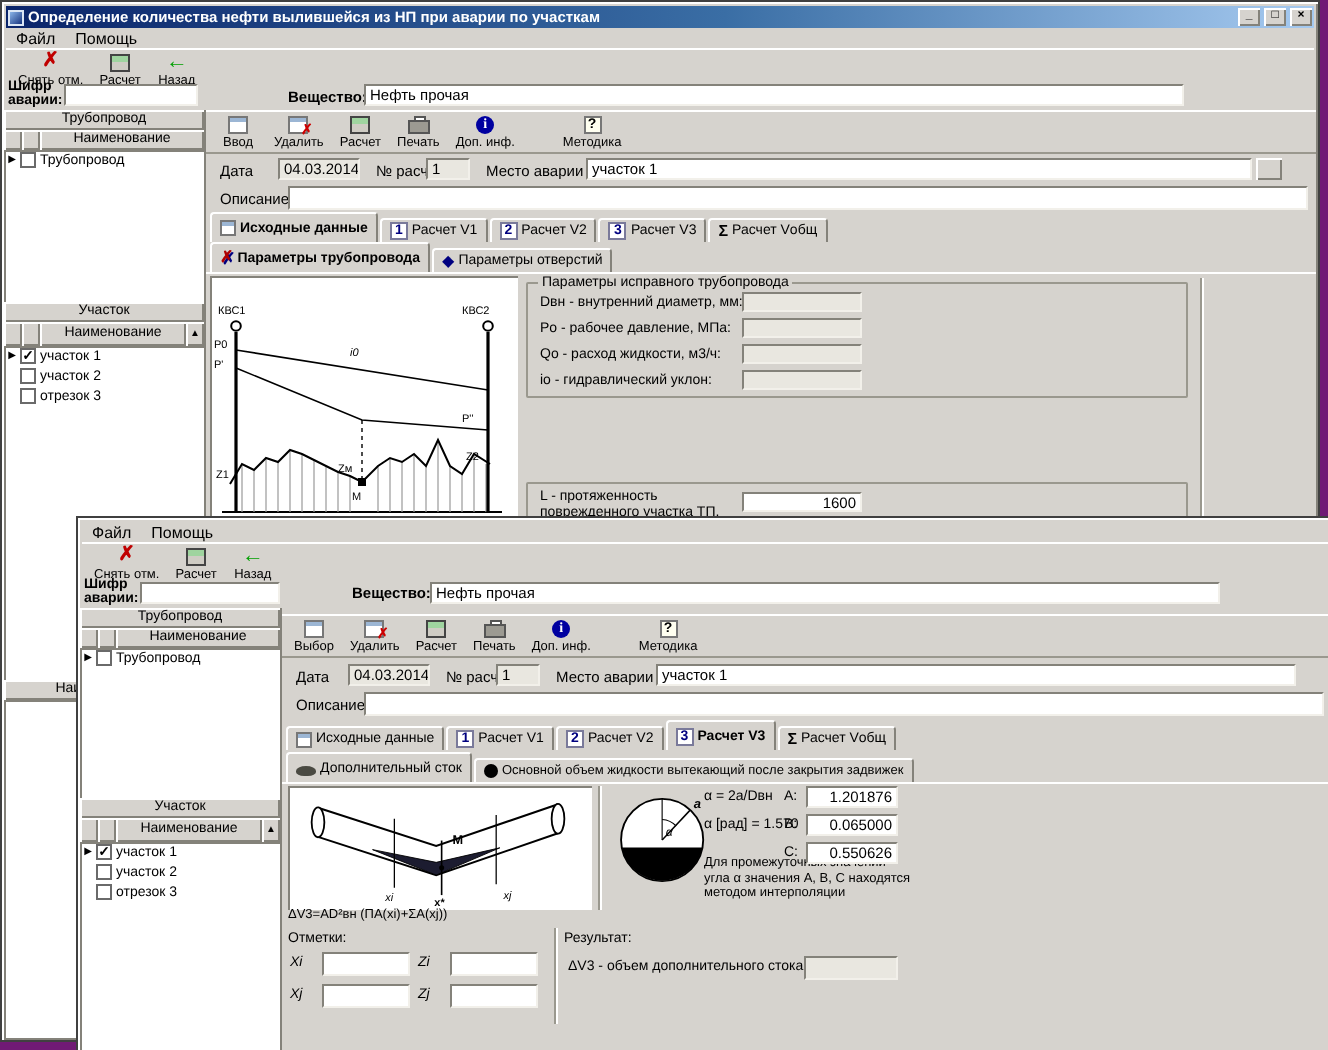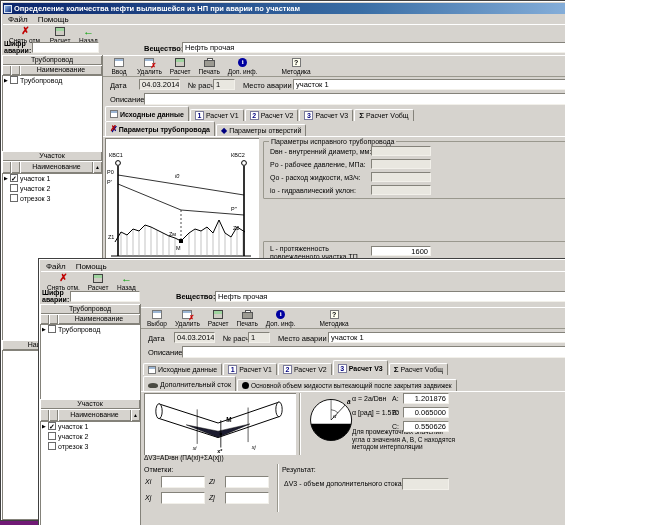--- a/index.html
+++ b/index.html
@@ -4,7 +4,7 @@
 <style>
 *{margin:0;padding:0;box-sizing:border-box}
 body{background:#fff}
-#screen{position:relative;width:565px;height:525px;overflow:hidden;background:#701a75;
+#screen{position:relative;width:664px;height:525px;overflow:hidden;background:#701a75;
   font-family:"Liberation Sans",sans-serif;font-size:8px;color:#000;cursor:default}
 .win{position:absolute;background:#d6d3ce;border:1px solid #404040;
   box-shadow:inset 1px 1px 0 #ffffff,inset -1px -1px 0 #84827a}

